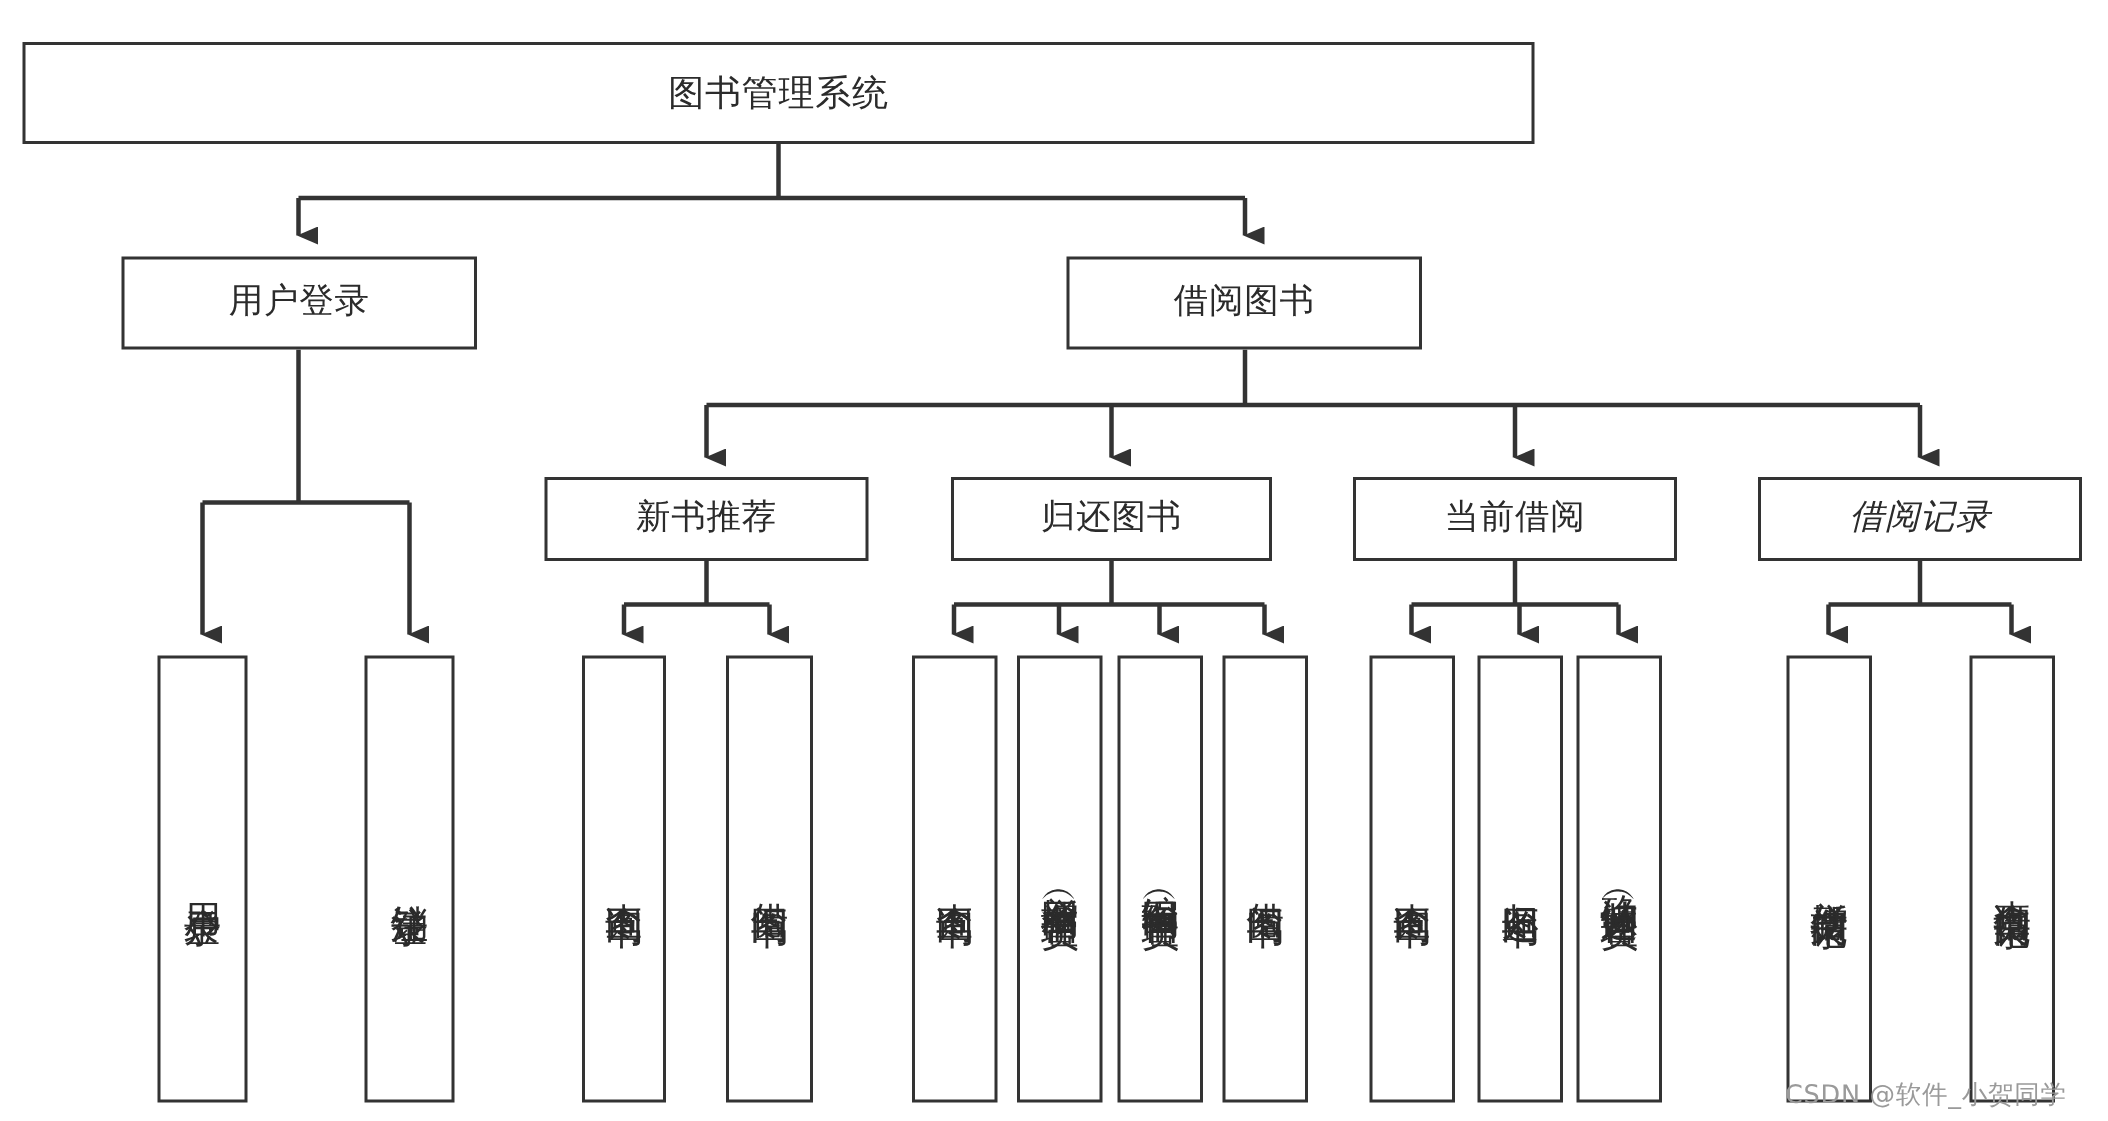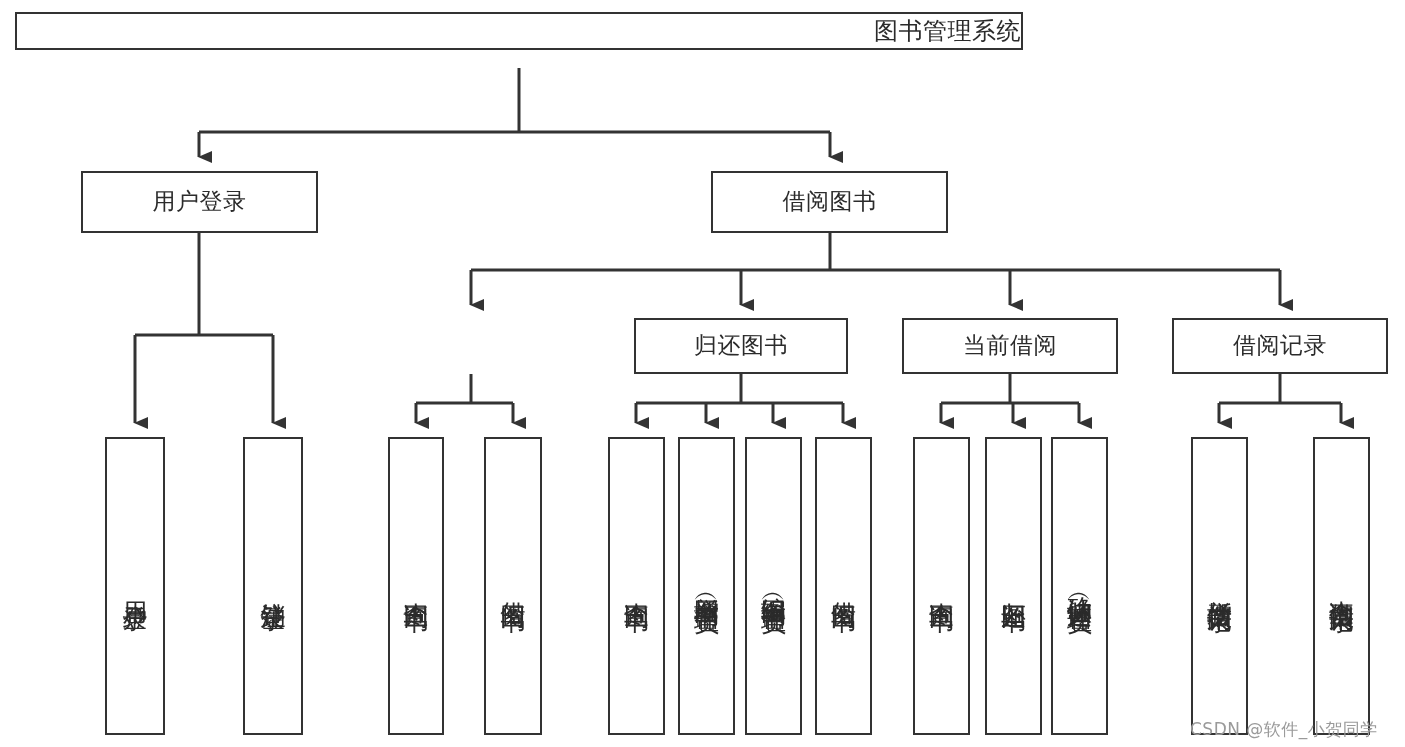--- a/index.html
+++ b/index.html
@@ -124,7 +124,7 @@
     </g>
   </svg>
 
-  <div class="node h root" style="left: 15px; top: 12px; width: 1008px; height: 38px; justify-content: flex-end;">
+  <div class="node h root" style="left: 15px; top: 28px; width: 1008px; height: 68px;">
     <span class="node-label">图书管理系统</span>
   </div>
 

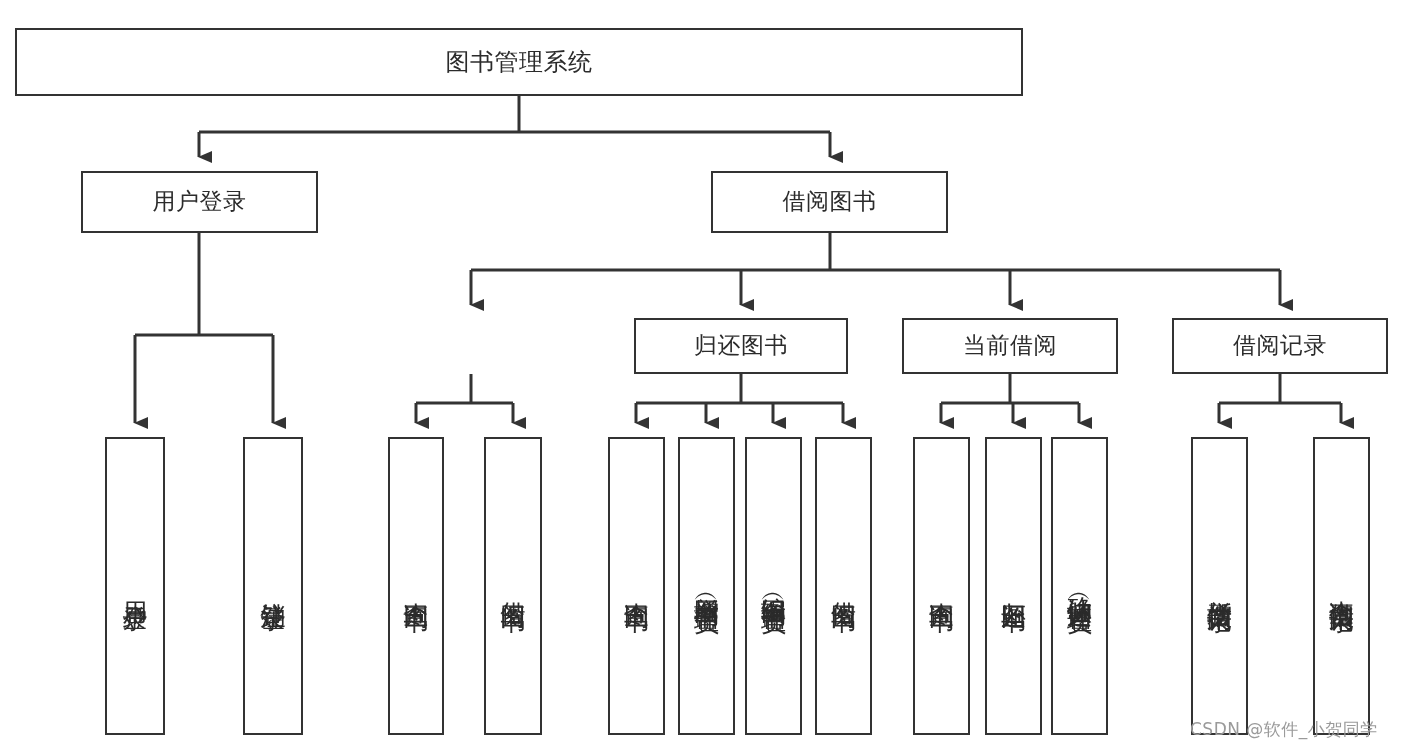--- a/index.html
+++ b/index.html
@@ -135,6 +135,9 @@
     <span class="node-label">借阅图书</span>
   </div>
 
+  <div class="node h" style="left: 363px; top: 318px; width: 216px; height: 56px;">
+    <span class="node-label">新书推荐</span>
+  </div>
   <div class="node h" style="left: 634px; top: 318px; width: 214px; height: 56px;">
     <span class="node-label">归还图书</span>
   </div>

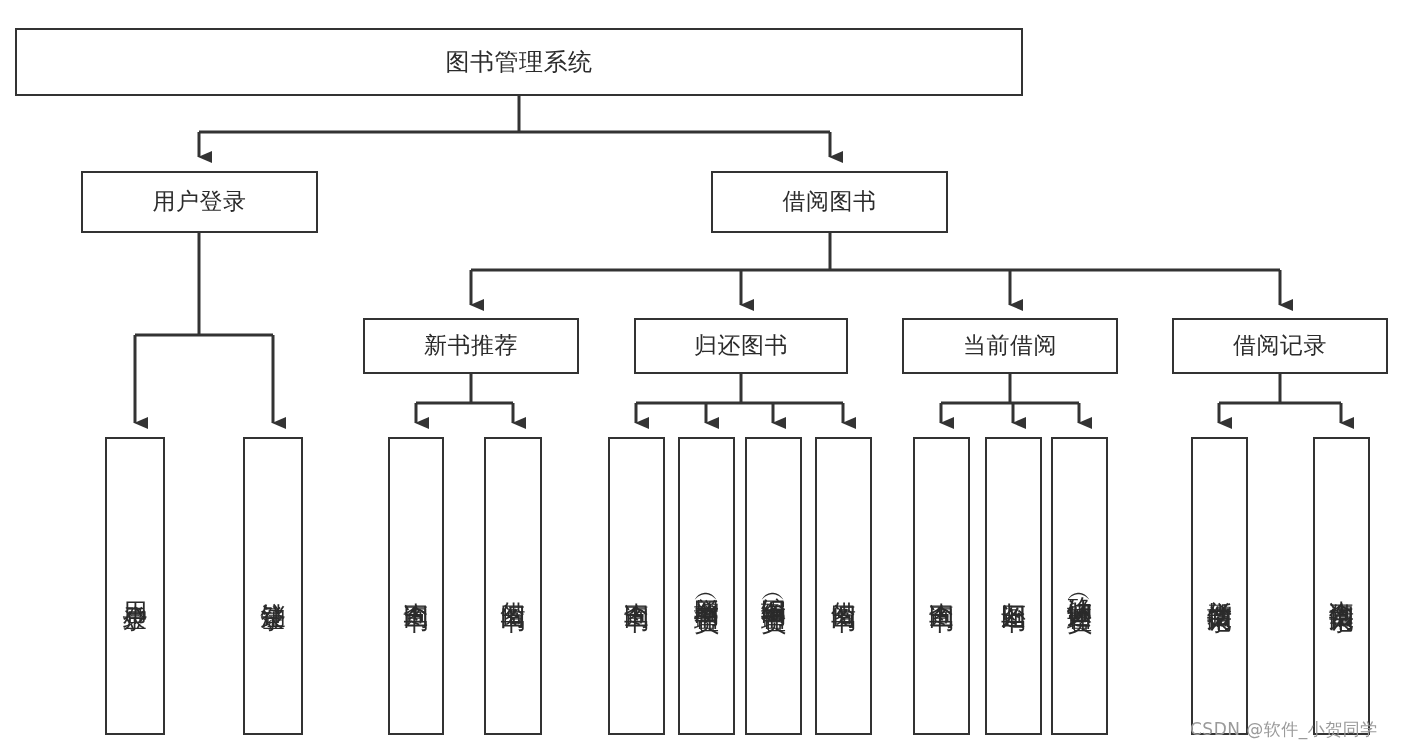--- a/index.html
+++ b/index.html
@@ -144,7 +144,7 @@
   <div class="node h" style="left: 902px; top: 318px; width: 216px; height: 56px;">
     <span class="node-label">当前借阅</span>
   </div>
-  <div class="node h" style="left: 1172px; top: 318px; width: 216px; height: 56px;">
+  <div class="node h" style="left: 1172px; top: 318px; width: 216px; height: 56px; font-style: italic;">
     <span class="node-label">借阅记录</span>
   </div>
 

